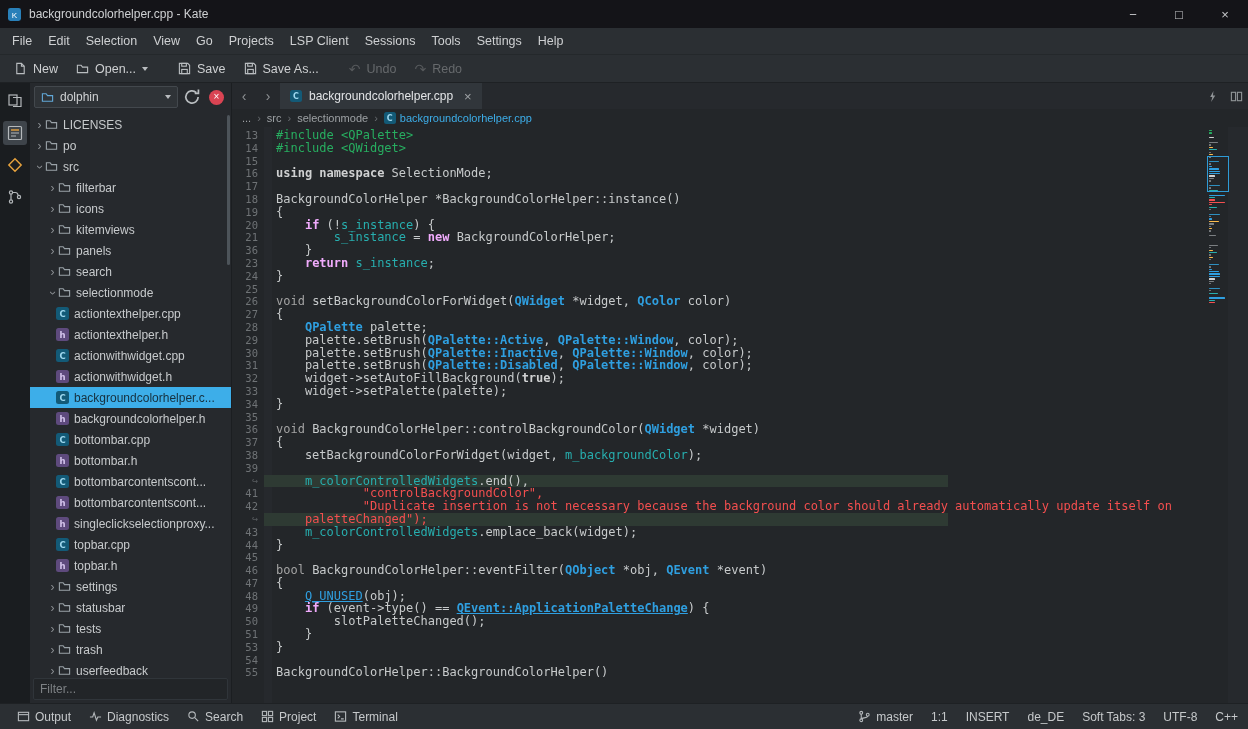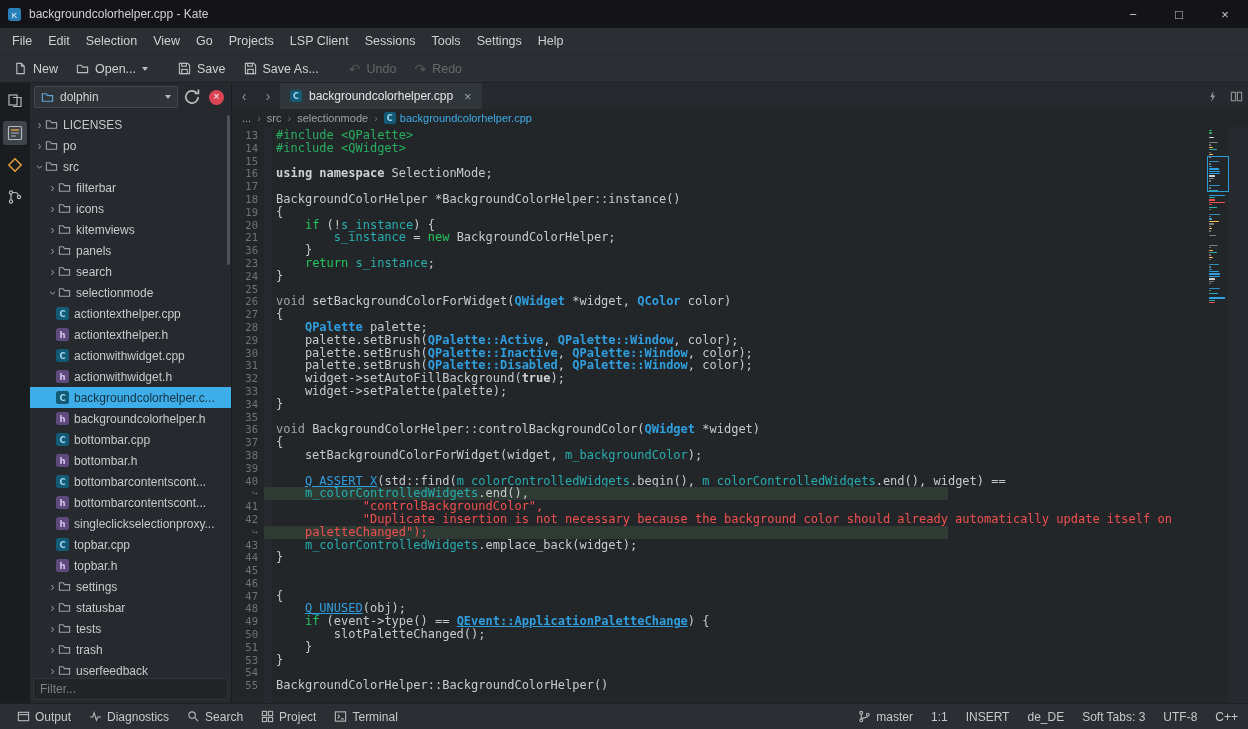--- a/index.html
+++ b/index.html
@@ -71,7 +71,7 @@
   .c-pp{color:#27ae60}
   .c-str{color:#f44f4f}
   .c-kw{color:#cfd0d1;font-weight:bold}
-  .c-cf{color:#22c55e;font-weight:normal}
+  .c-cf{color:#f0abfc;font-weight:bold}
   .c-dt{color:#a3a3a3}
   .c-cls{color:#2f9fe0;font-weight:bold}
   .c-clsu{color:#2f9fe0;font-weight:bold;text-decoration:underline}

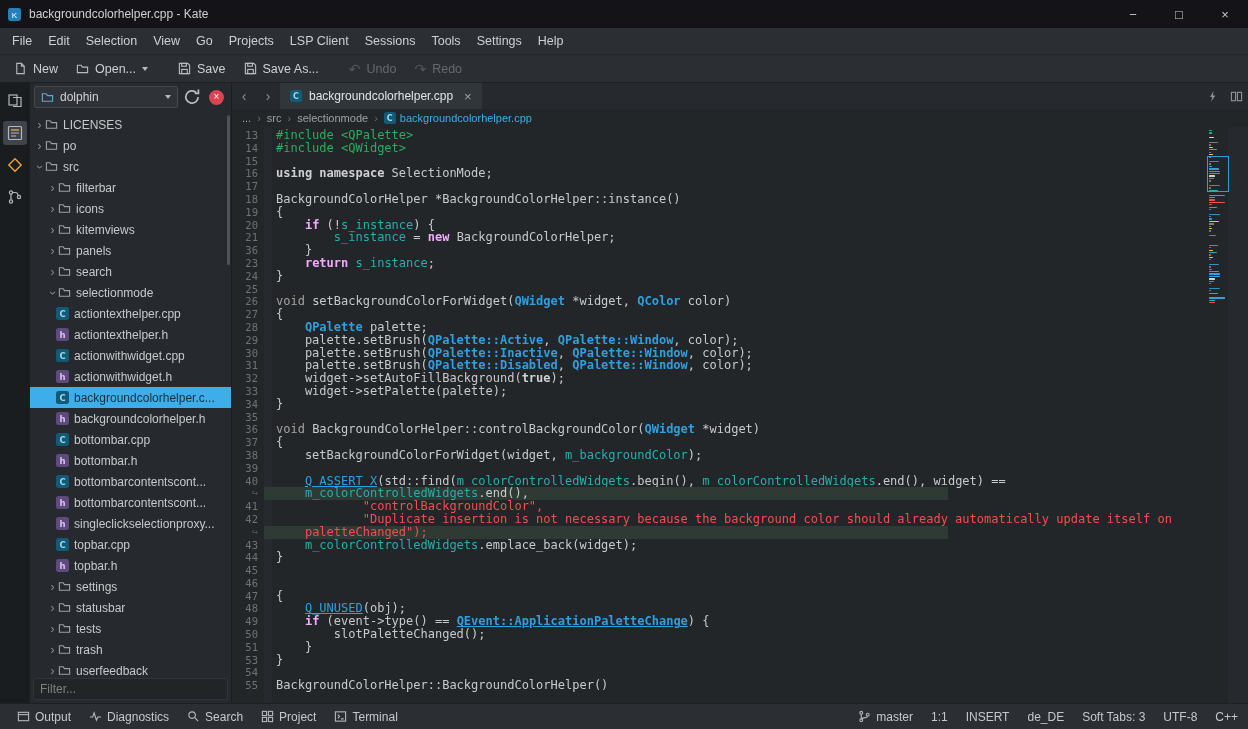--- a/index.html
+++ b/index.html
@@ -479,7 +479,6 @@
             <div class="crow"><span class="gut">37</span><span class="content"><span class="c-norm">{</span></span></div>
             <div class="crow"><span class="gut">38</span><span class="content"><span class="c-norm">    setBackgroundColorForWidget(widget, </span><span class="c-mem">m_backgroundColor</span><span class="c-norm">);</span></span></div>
             <div class="crow"><span class="gut">39</span><span class="content"></span></div>
-            <div class="crow"><span class="gut">40</span><span class="content"><span class="c-norm">    </span><span class="c-mac">Q_ASSERT_X</span><span class="c-norm">(std::find(</span><span class="c-mem">m_colorControlledWidgets</span><span class="c-norm">.begin(), </span><span class="c-mem">m_colorControlledWidgets</span><span class="c-norm">.end(), widget) ==</span></span></div>
             <div class="crow hl"><span class="gut wrap">↪</span><span class="content"><span class="c-norm">    </span><span class="c-mem">m_colorControlledWidgets</span><span class="c-norm">.end(),</span></span></div>
             <div class="crow"><span class="gut">41</span><span class="content"><span class="c-norm">            </span><span class="c-str">"controlBackgroundColor",</span></span></div>
             <div class="crow"><span class="gut">42</span><span class="content"><span class="c-norm">            </span><span class="c-str">"Duplicate insertion is not necessary because the background color should already automatically update itself on</span></span></div>

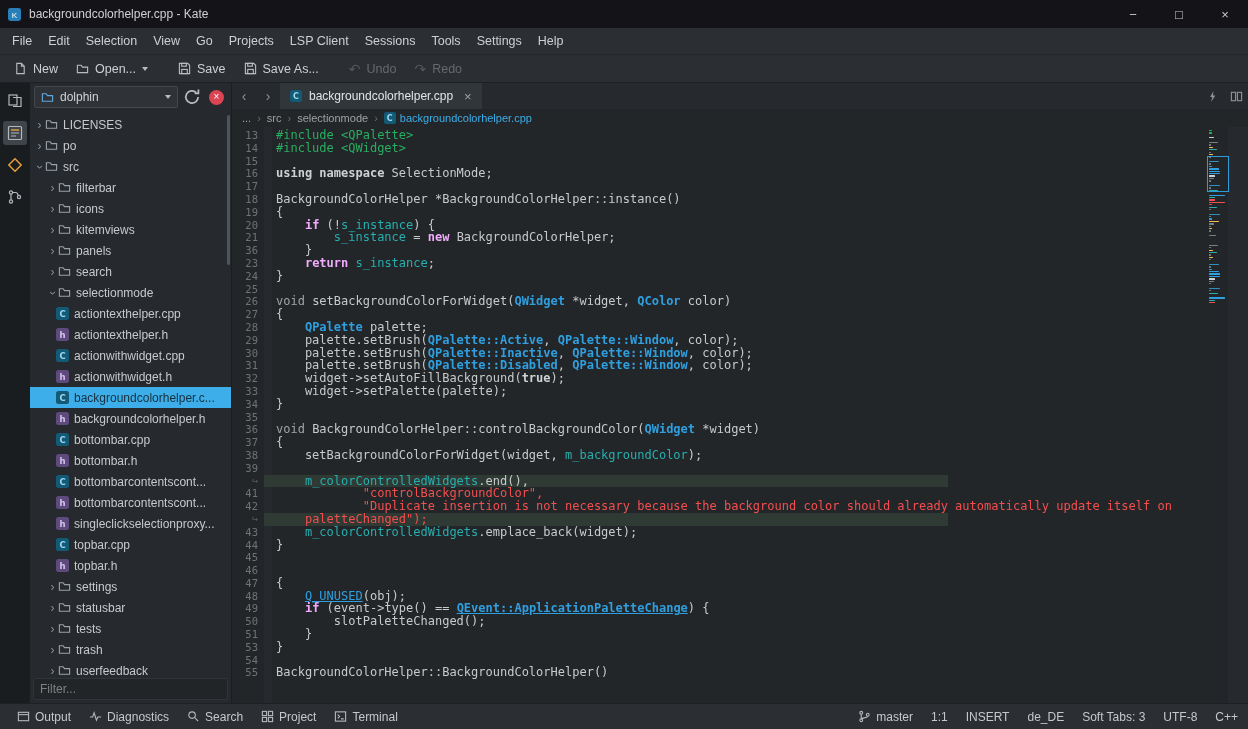--- a/index.html
+++ b/index.html
@@ -486,7 +486,7 @@
             <div class="crow"><span class="gut">43</span><span class="content"><span class="c-norm">    </span><span class="c-mem">m_colorControlledWidgets</span><span class="c-norm">.emplace_back(widget);</span></span></div>
             <div class="crow"><span class="gut">44</span><span class="content"><span class="c-norm">}</span></span></div>
             <div class="crow"><span class="gut">45</span><span class="content"></span></div>
-            <div class="crow"><span class="gut">46</span></div>
+            <div class="crow"><span class="gut">46</span><span class="content"><span class="c-dt">bool</span><span class="c-norm"> BackgroundColorHelper::eventFilter(</span><span class="c-cls">QObject</span><span class="c-norm"> *obj, </span><span class="c-cls">QEvent</span><span class="c-norm"> *event)</span></span></div>
             <div class="crow"><span class="gut">47</span><span class="content"><span class="c-norm">{</span></span></div>
             <div class="crow"><span class="gut">48</span><span class="content"><span class="c-norm">    </span><span class="c-mac">Q_UNUSED</span><span class="c-norm">(obj);</span></span></div>
             <div class="crow"><span class="gut">49</span><span class="content"><span class="c-norm">    </span><span class="c-cf">if</span><span class="c-norm"> (event-&gt;type() == </span><span class="c-clsu">QEvent::ApplicationPaletteChange</span><span class="c-norm">) {</span></span></div>

